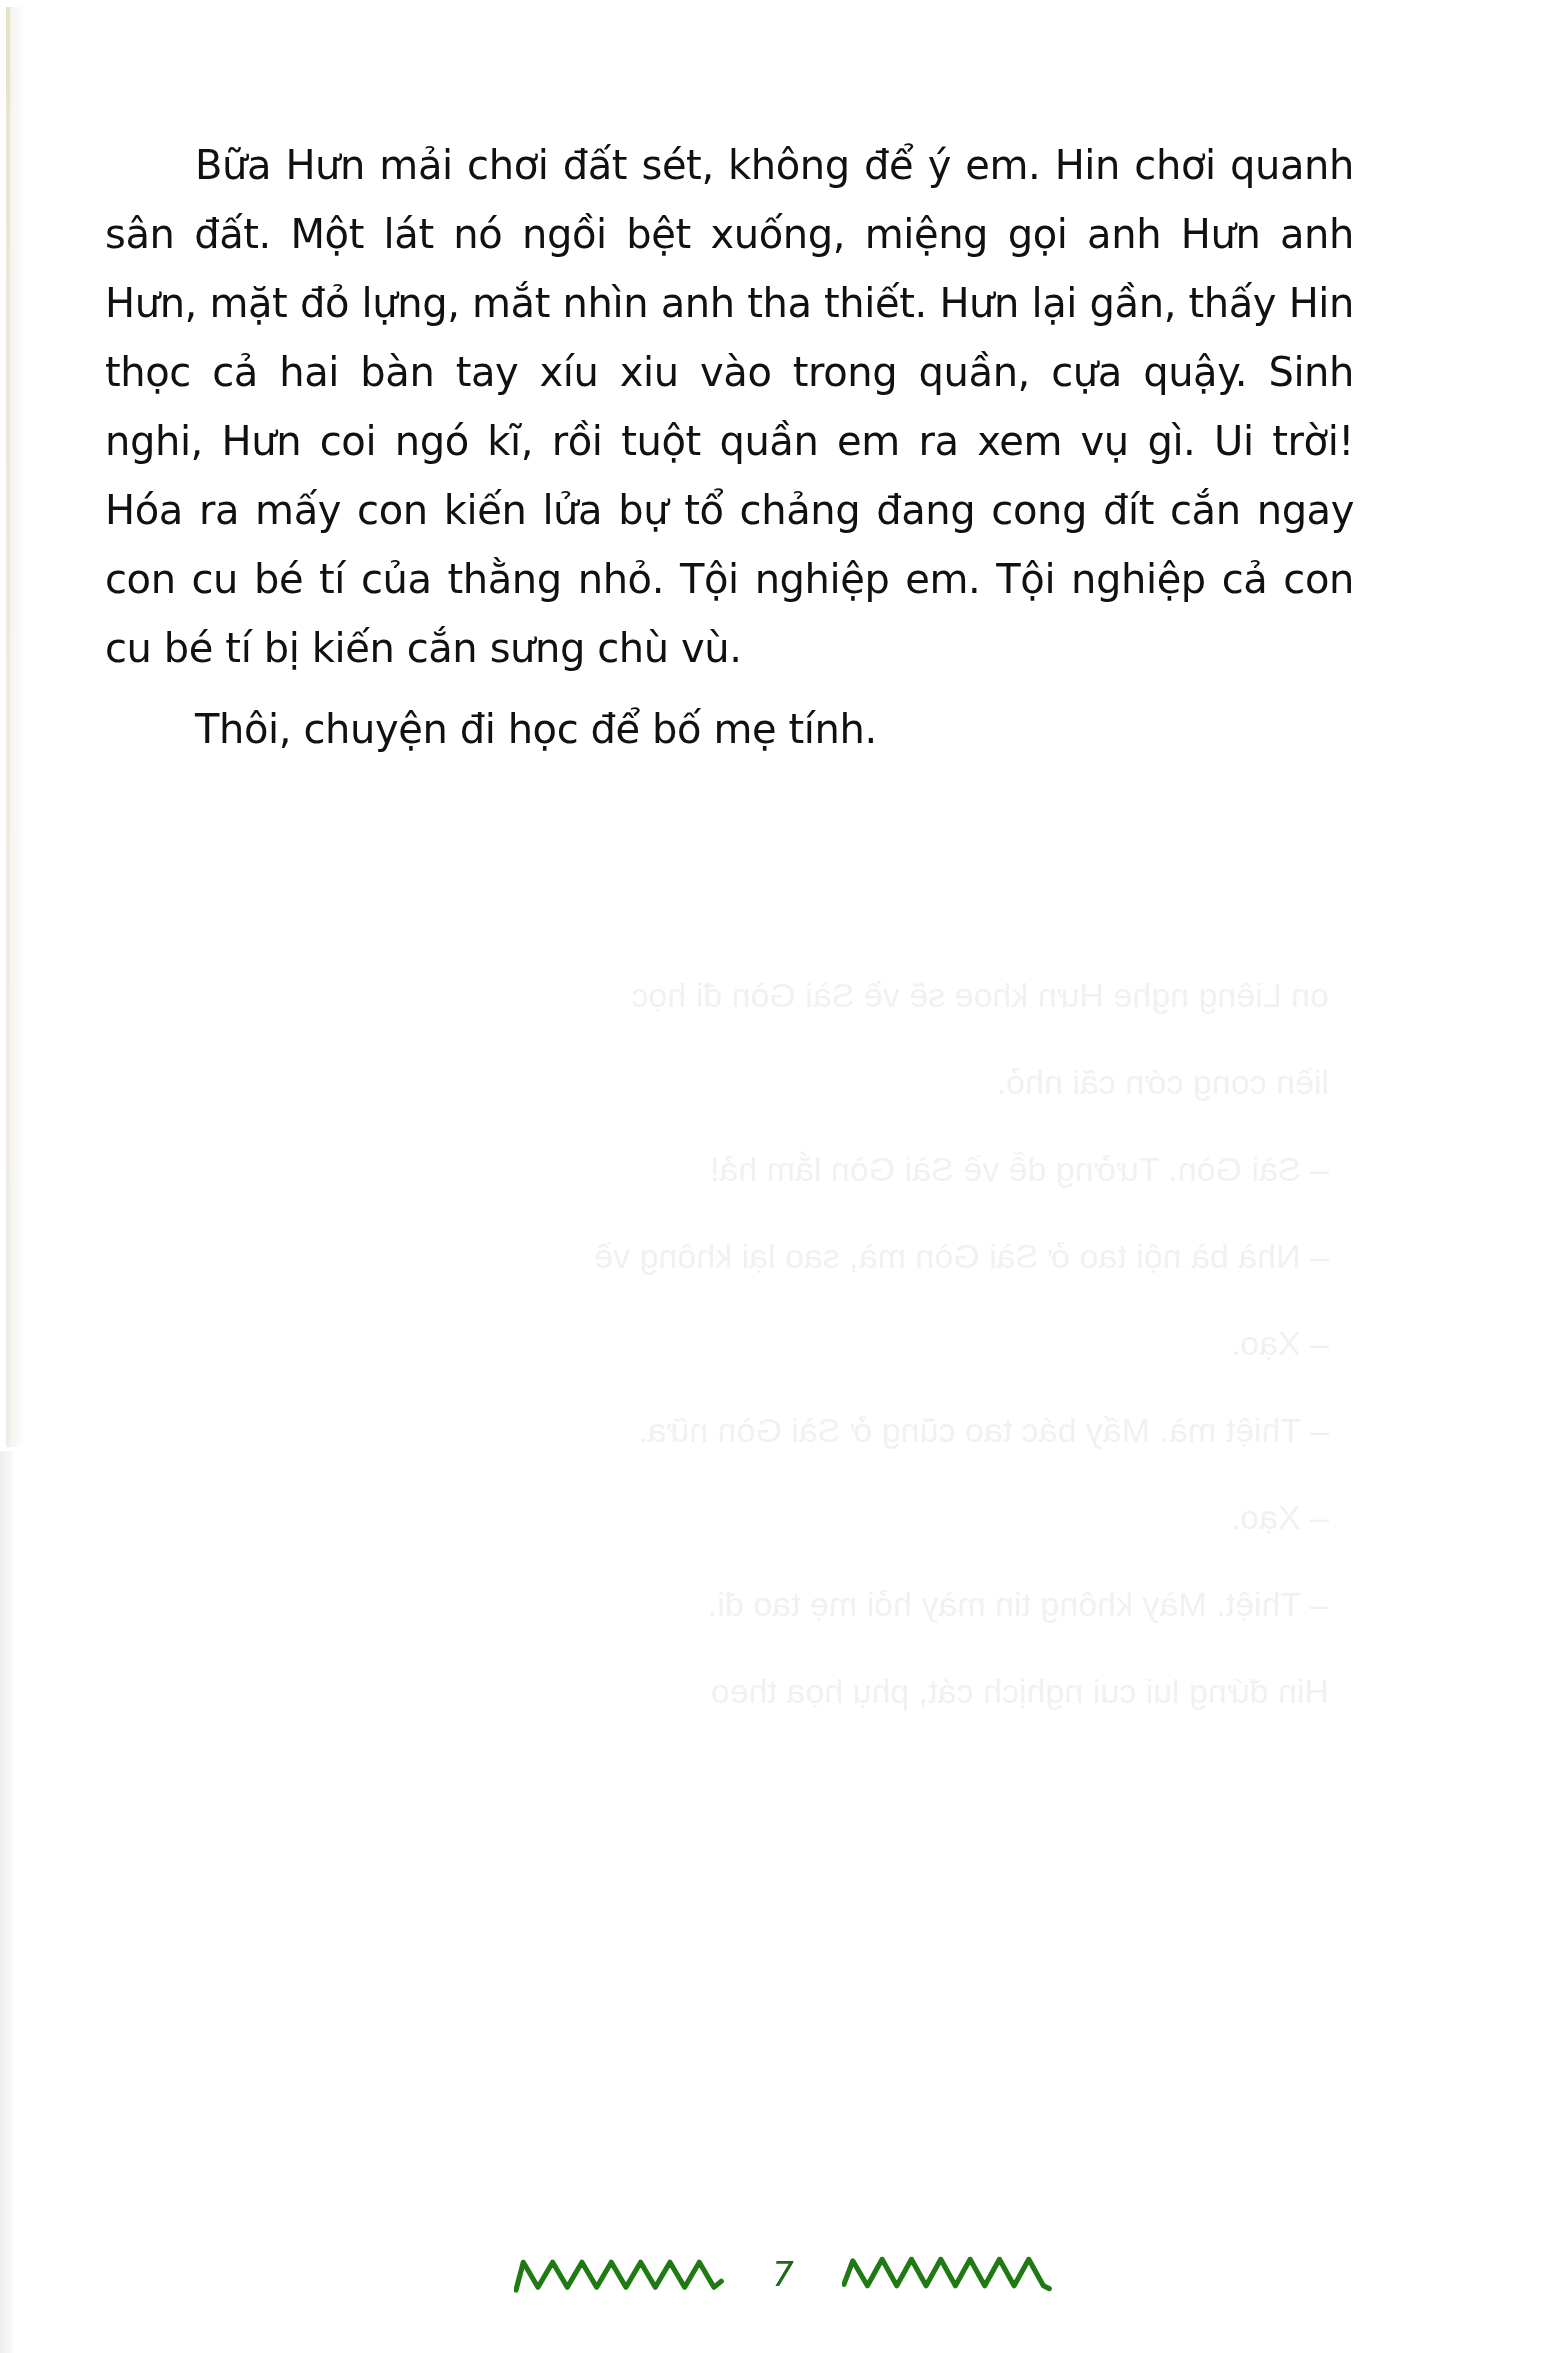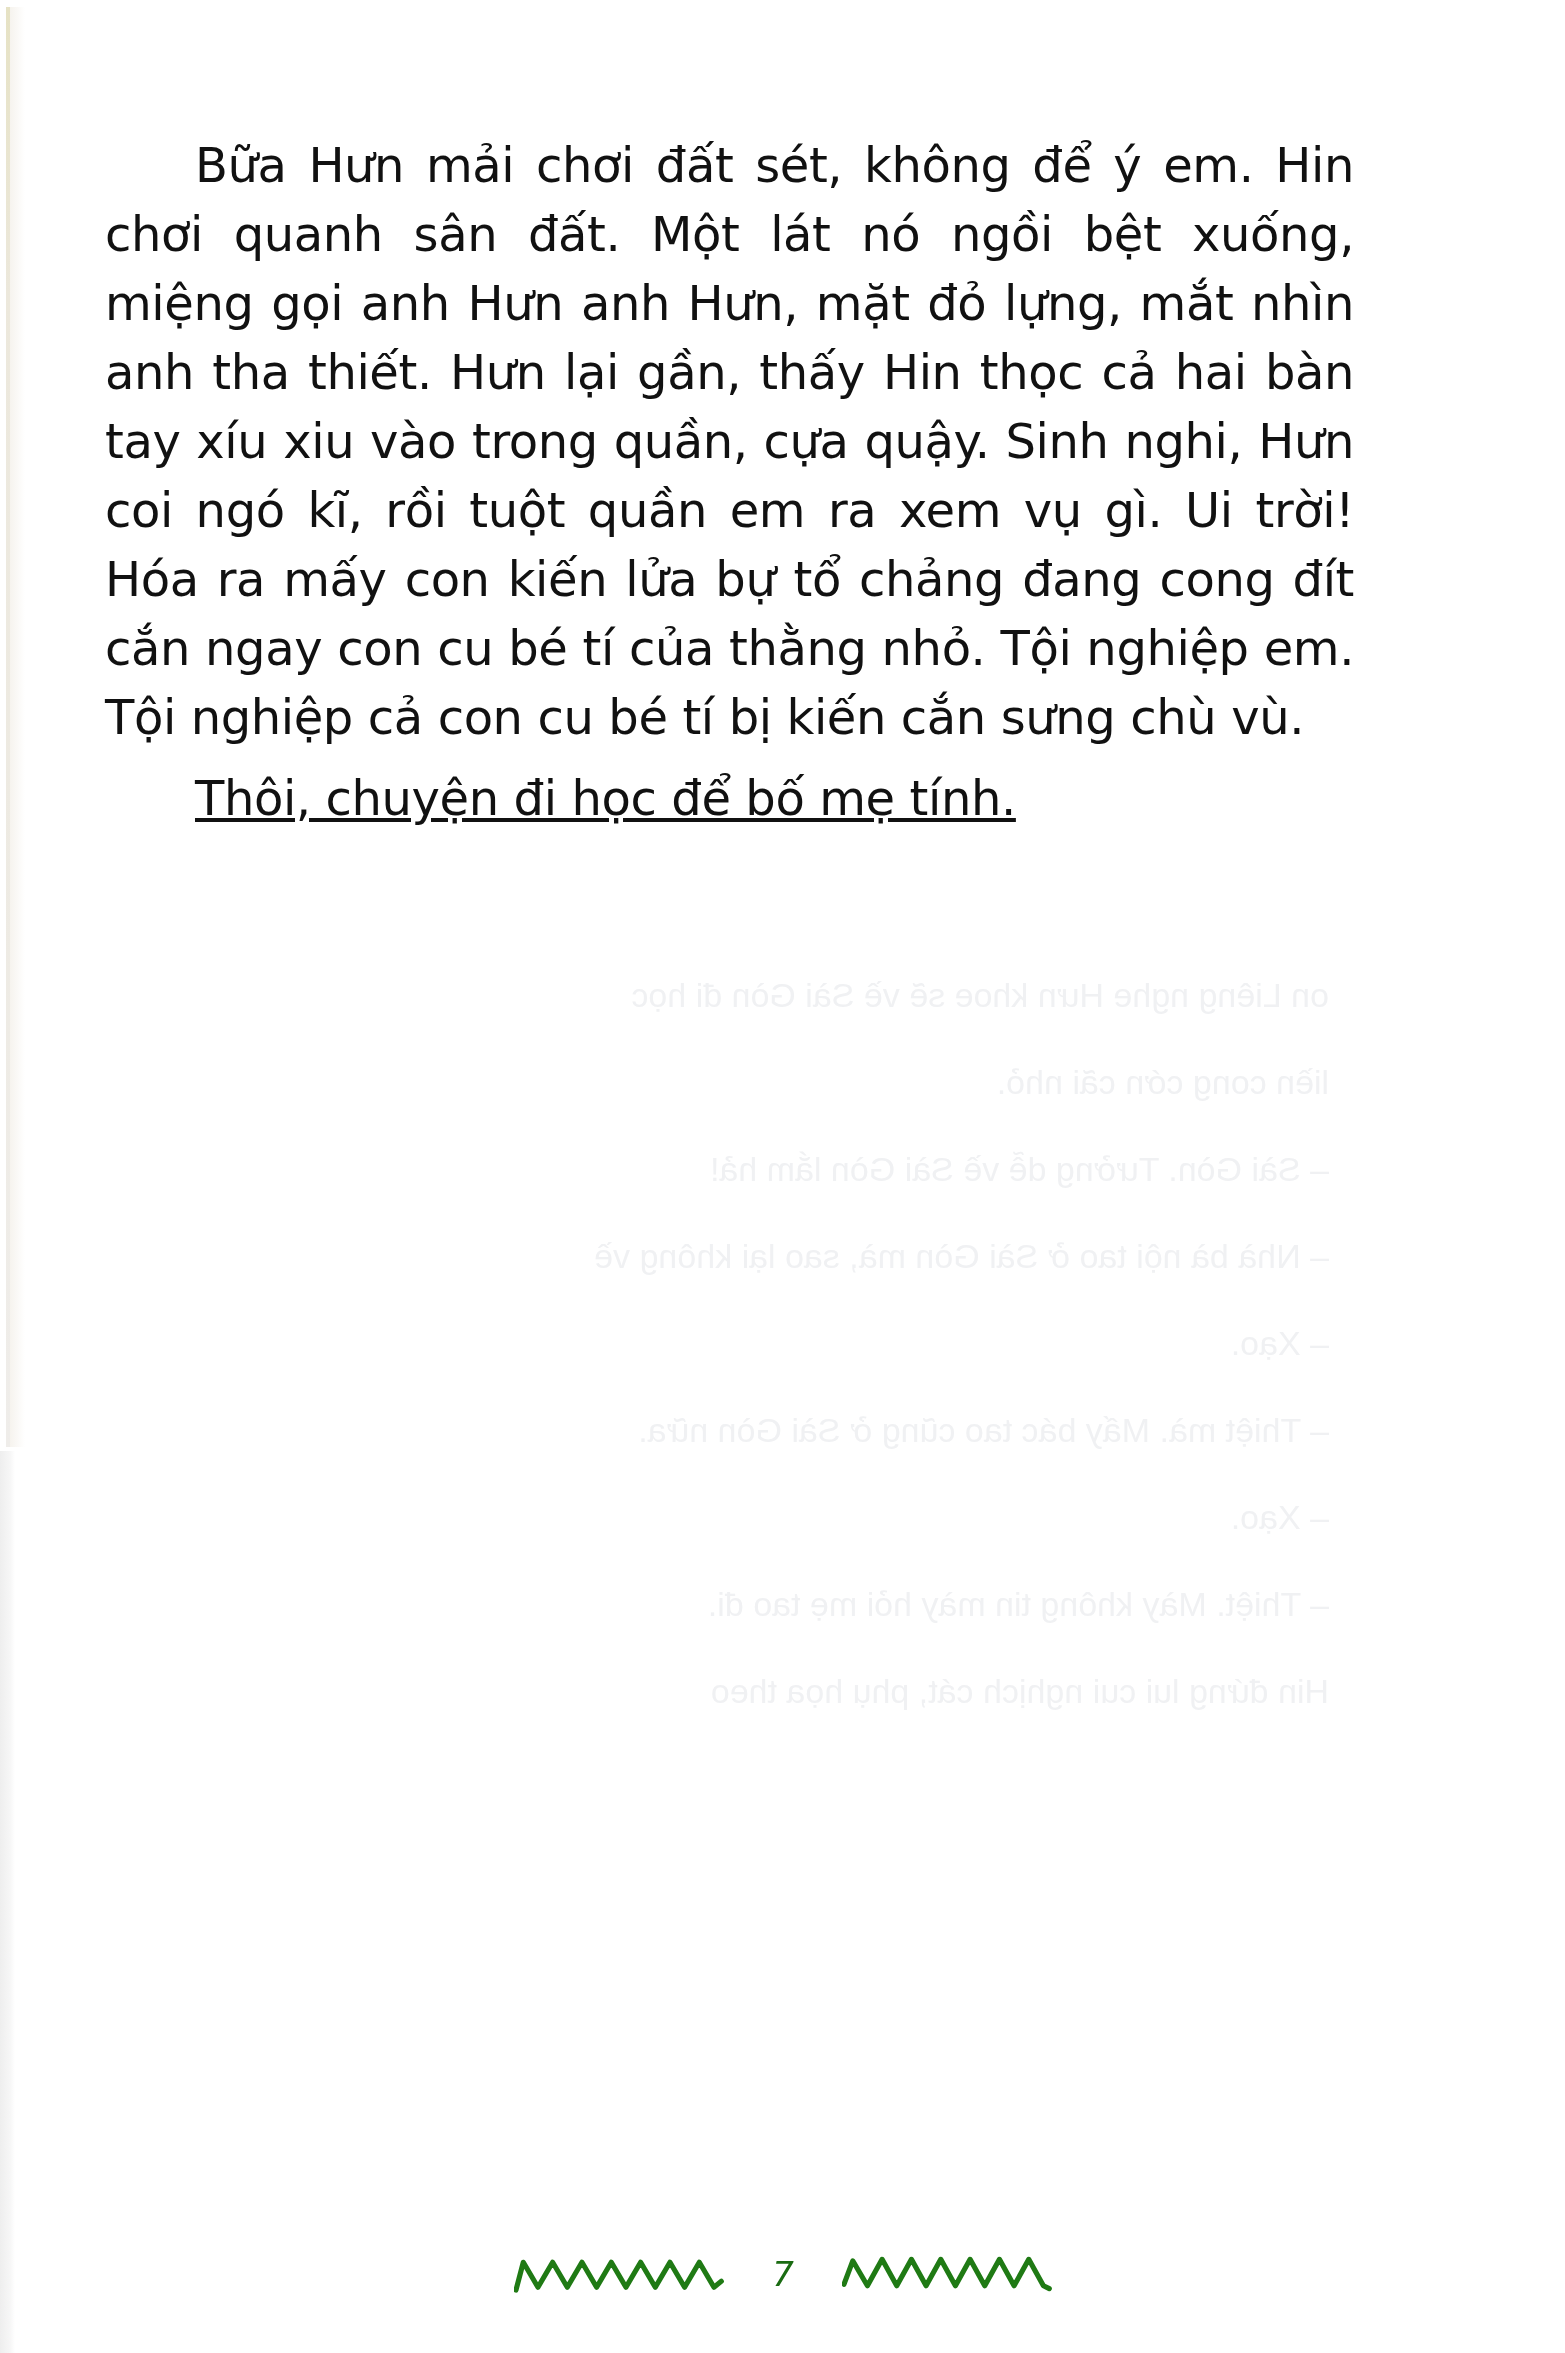--- a/index.html
+++ b/index.html
@@ -23,7 +23,7 @@
   .text-block {
     position: absolute; left: 105px; top: 131px; width: 1249px;
     font-family: "DejaVu Sans", sans-serif;
-    font-size: 48px; line-height: 69px; color: #111111;
+    font-size: 40px; line-height: 69px; color: #111111;
     letter-spacing: -0.4px;
   }
   .para { margin: 0; text-indent: 90px; text-align: justify; text-align-last: left; }

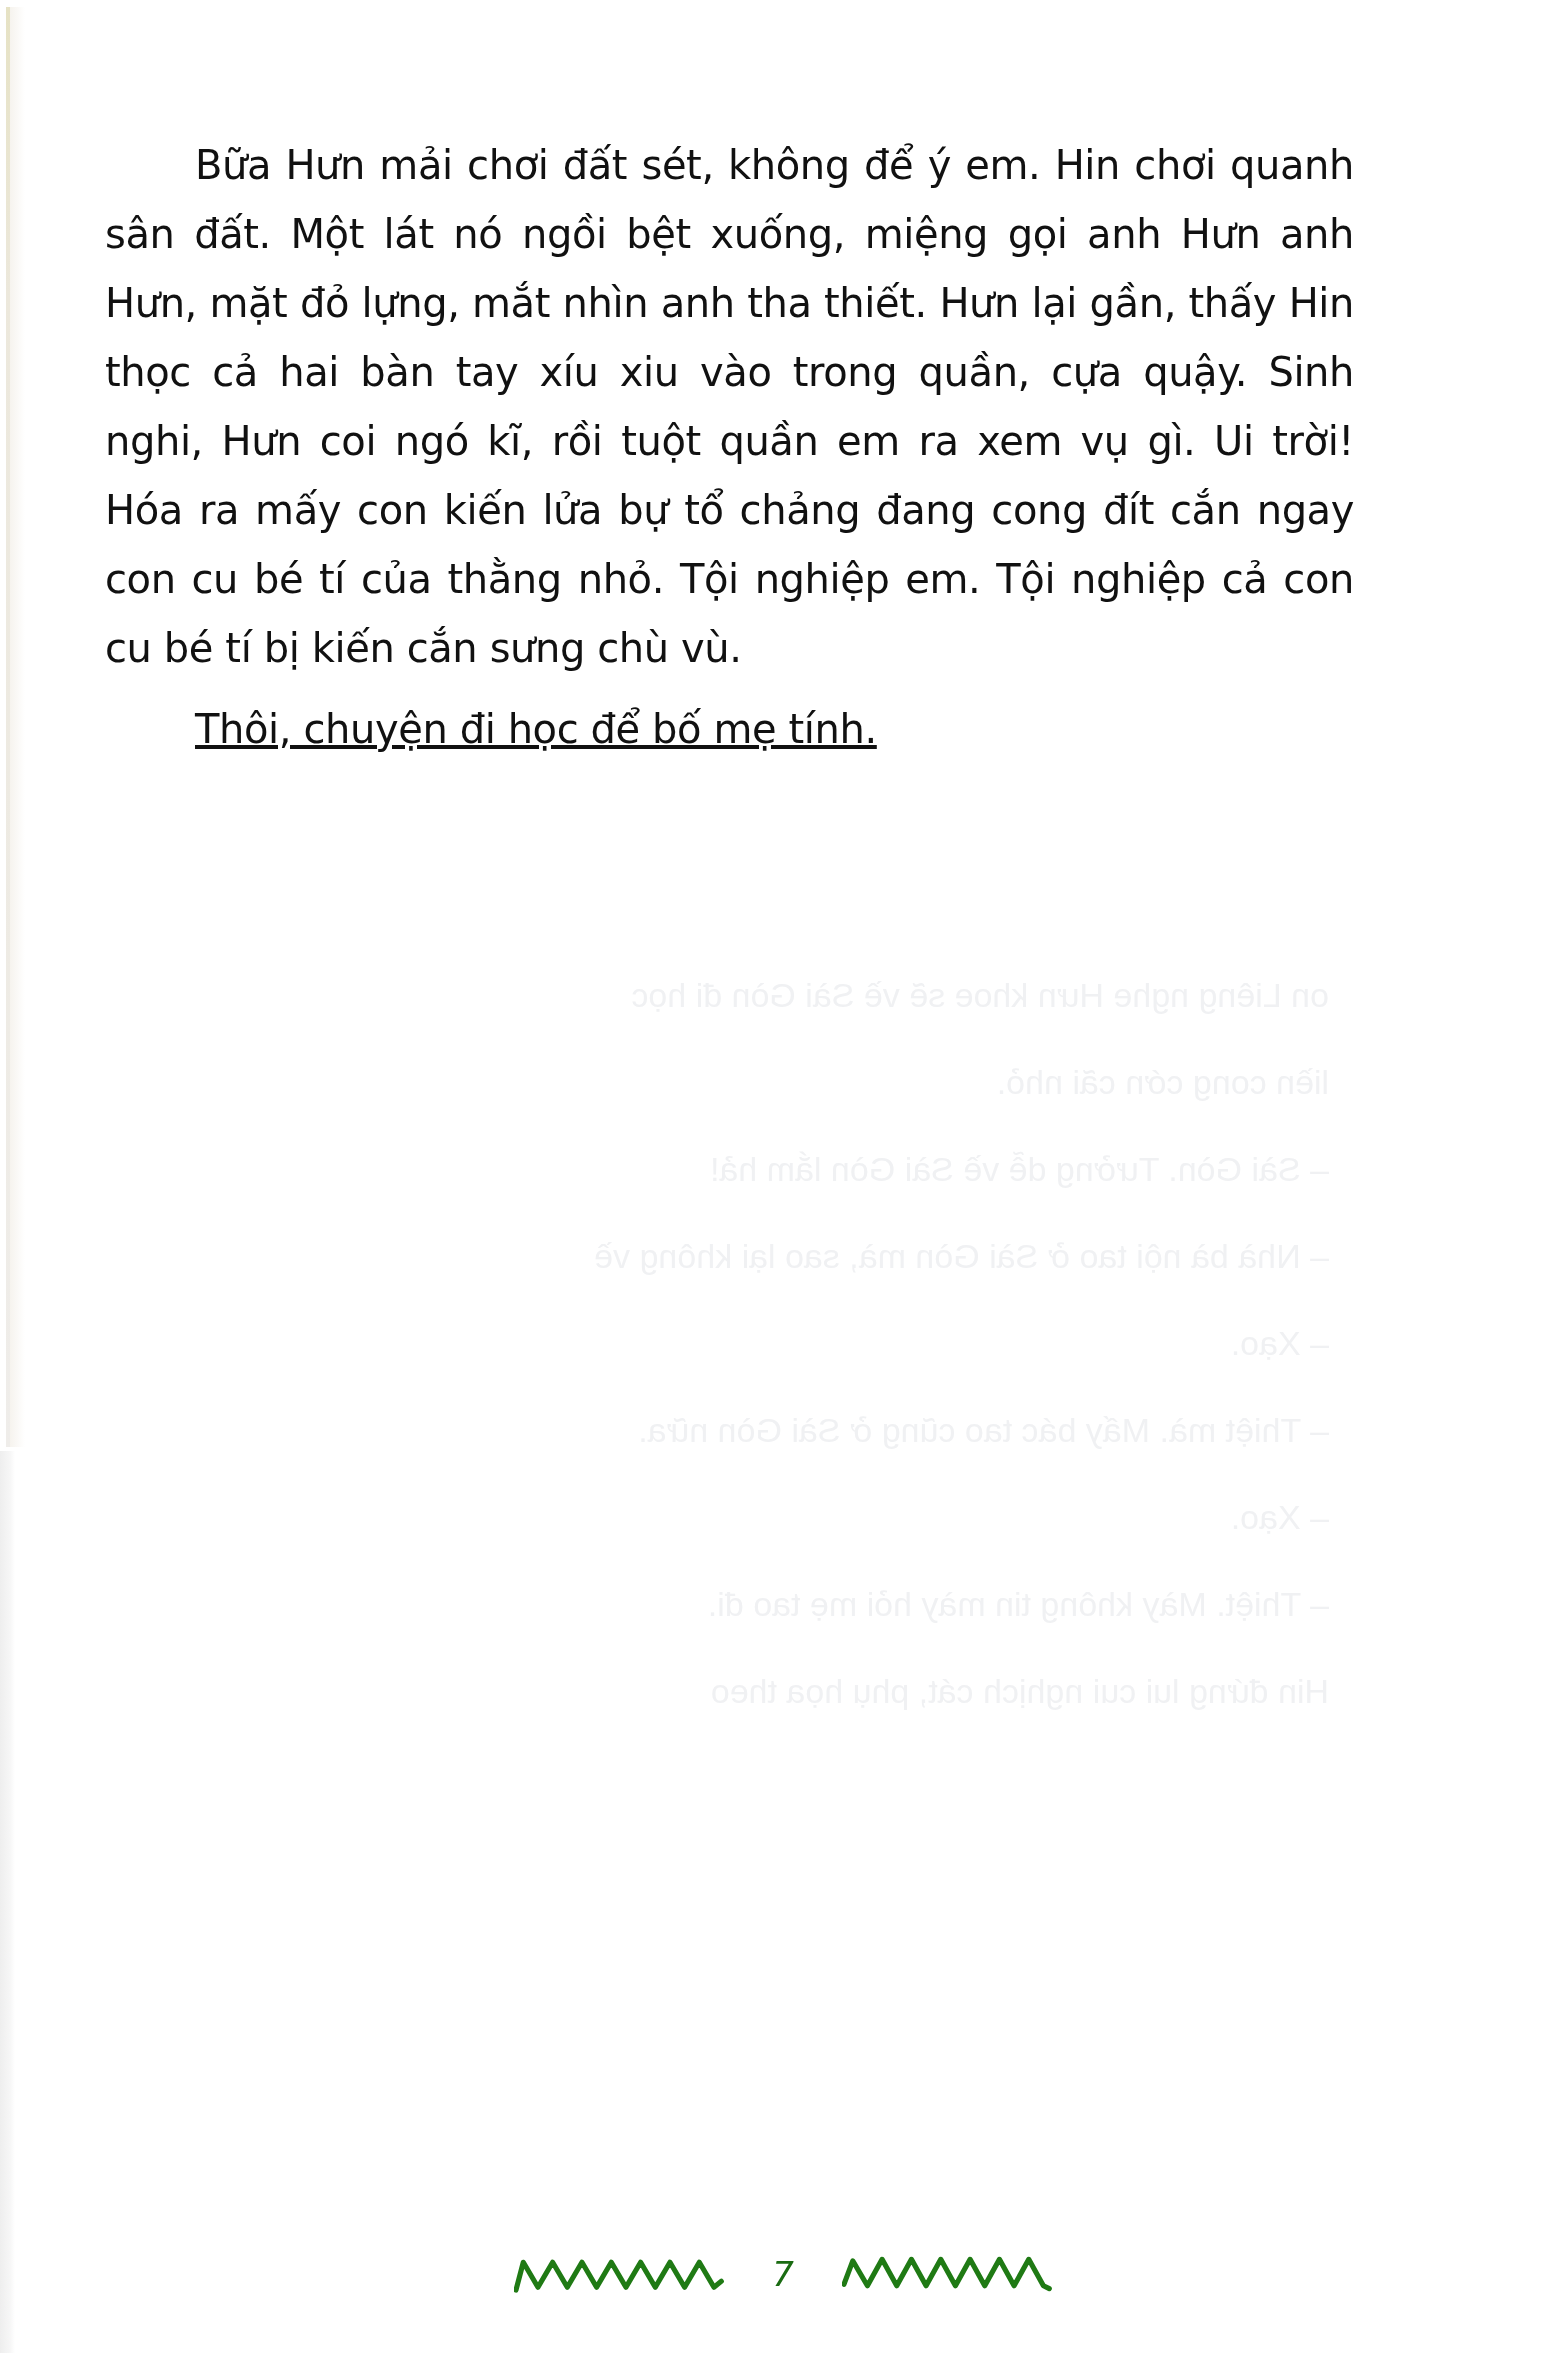--- a/index.html
+++ b/index.html
@@ -27,7 +27,7 @@
     letter-spacing: -0.4px;
   }
   .para { margin: 0; text-indent: 90px; text-align: justify; text-align-last: left; }
-  .para.gap { margin-top: 11.8px; text-decoration: underline; }
+  .para.gap { margin-top: 11.8px; }
   .ghost {
     position: absolute; left: 111px; top: 952px; width: 1218px;
     font-family: "Liberation Sans", sans-serif; font-size: 34px; line-height: 87px;

